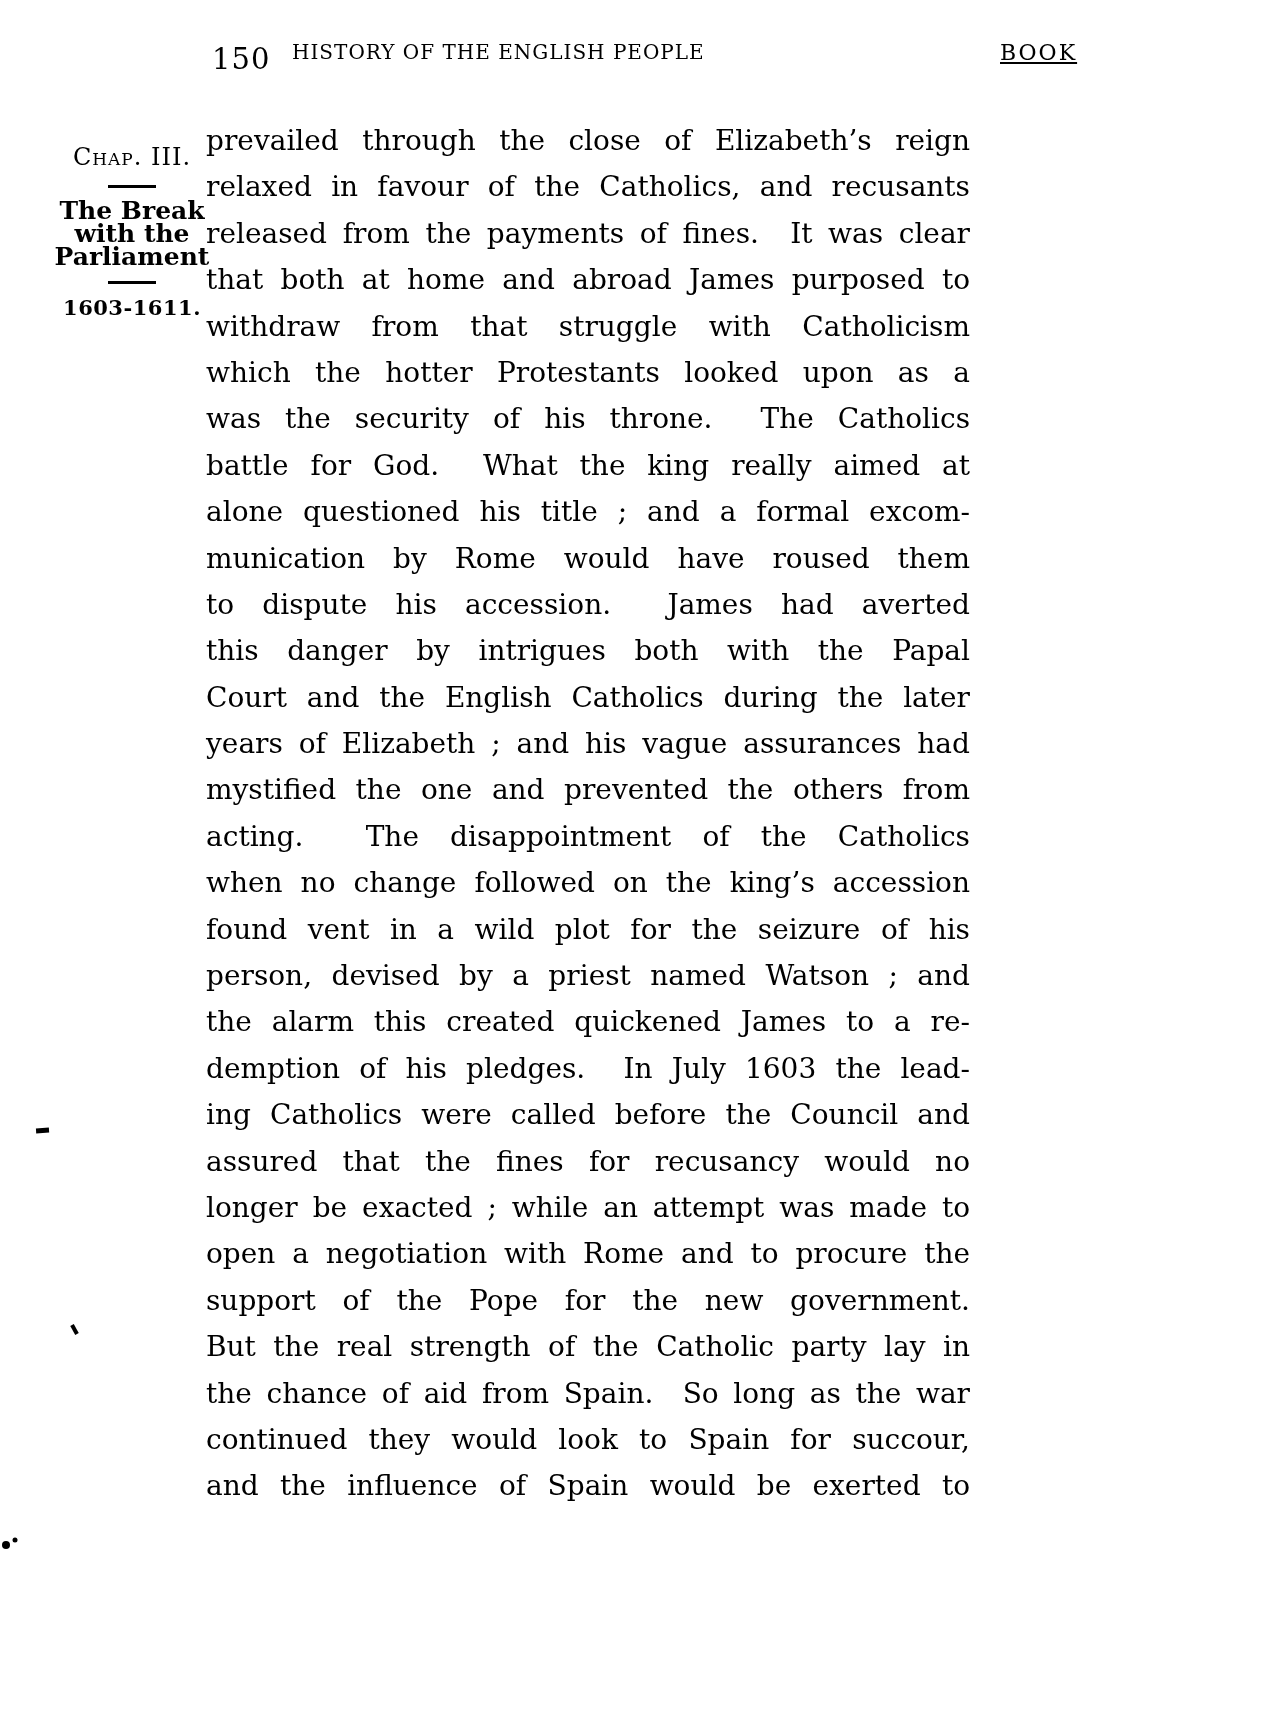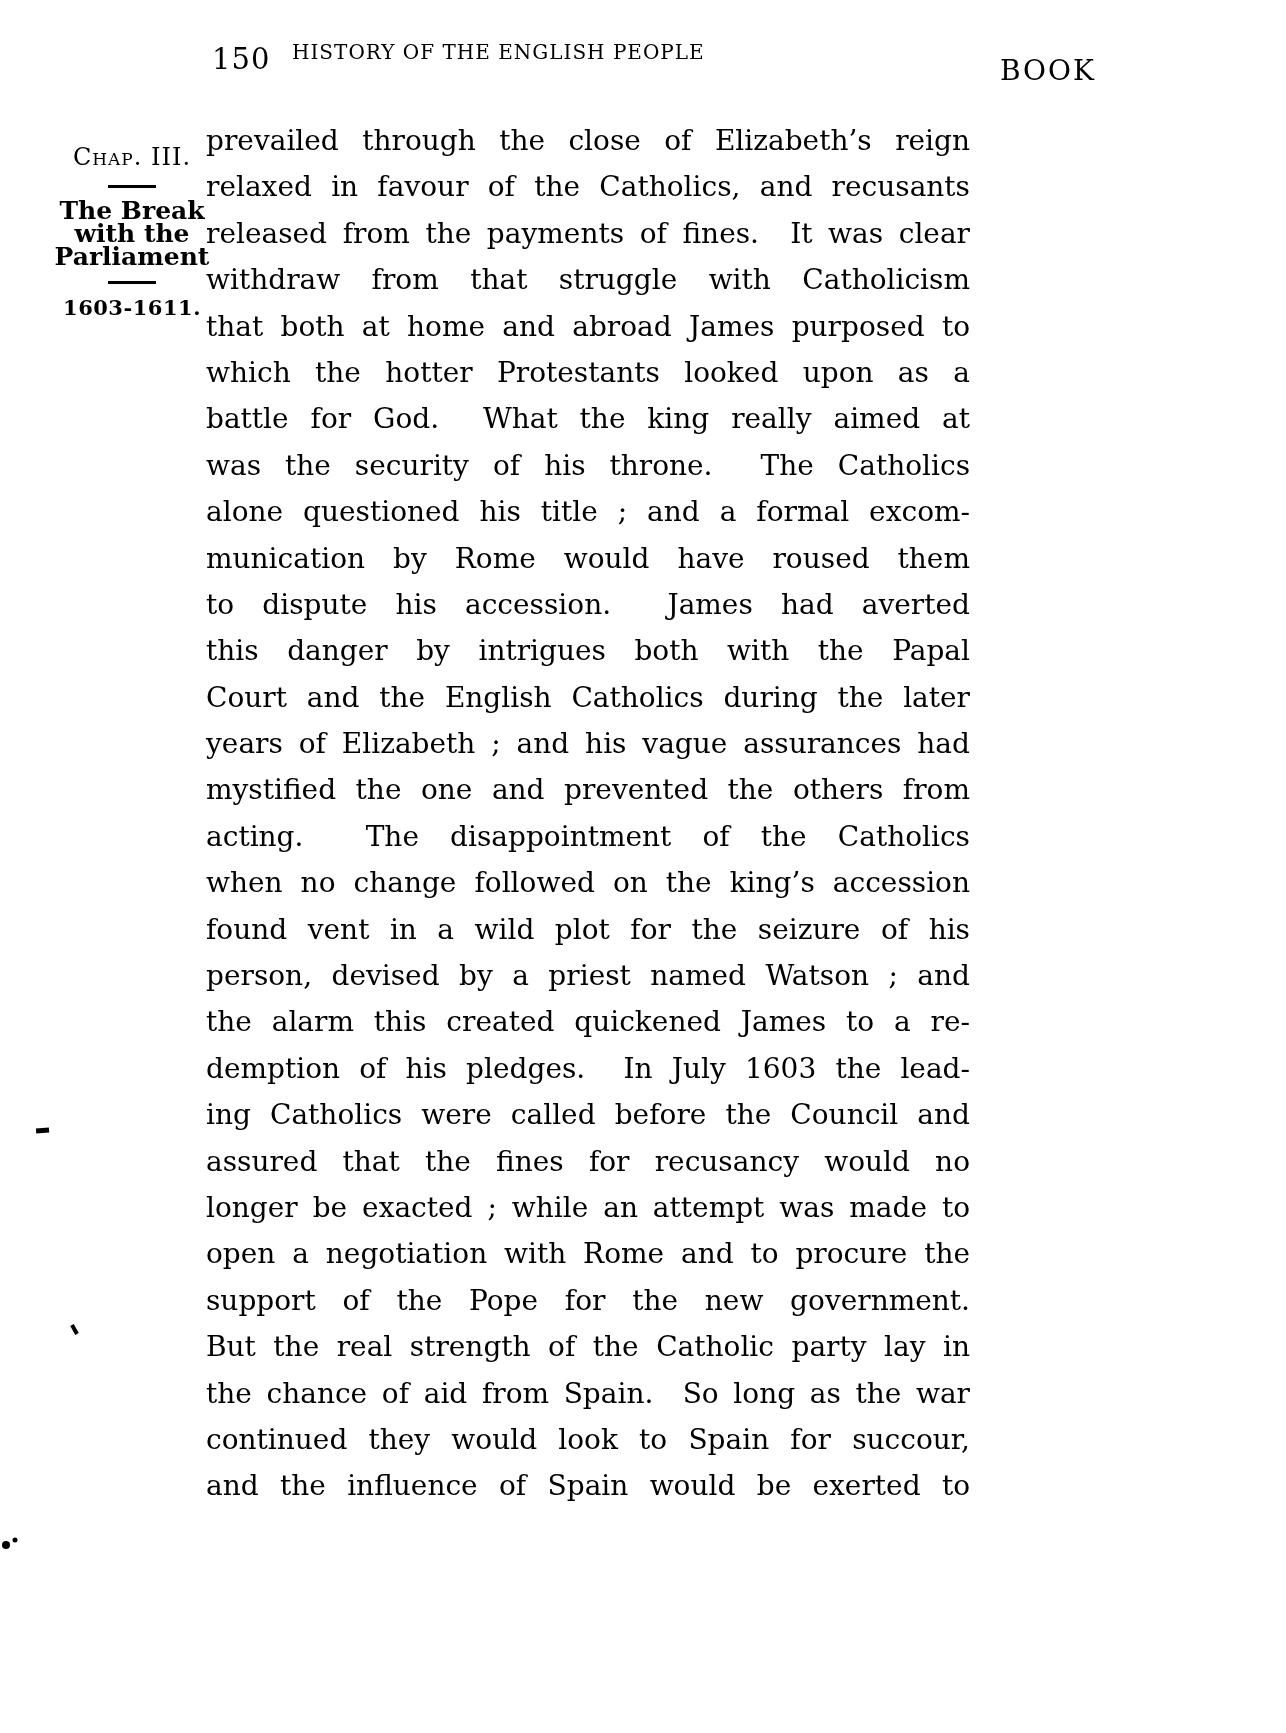--- a/index.html
+++ b/index.html
@@ -23,8 +23,8 @@
     font-size: 20px; letter-spacing: 1px; white-space: nowrap;
   }
   .book-label {
-    position: absolute; left: 1000px; top: 54px;
-    font-size: 28px; letter-spacing: 2px;
+    position: absolute; left: 1000px; top: 40px;
+    font-size: 22px; letter-spacing: 2px; text-decoration: underline;
   }
 
   

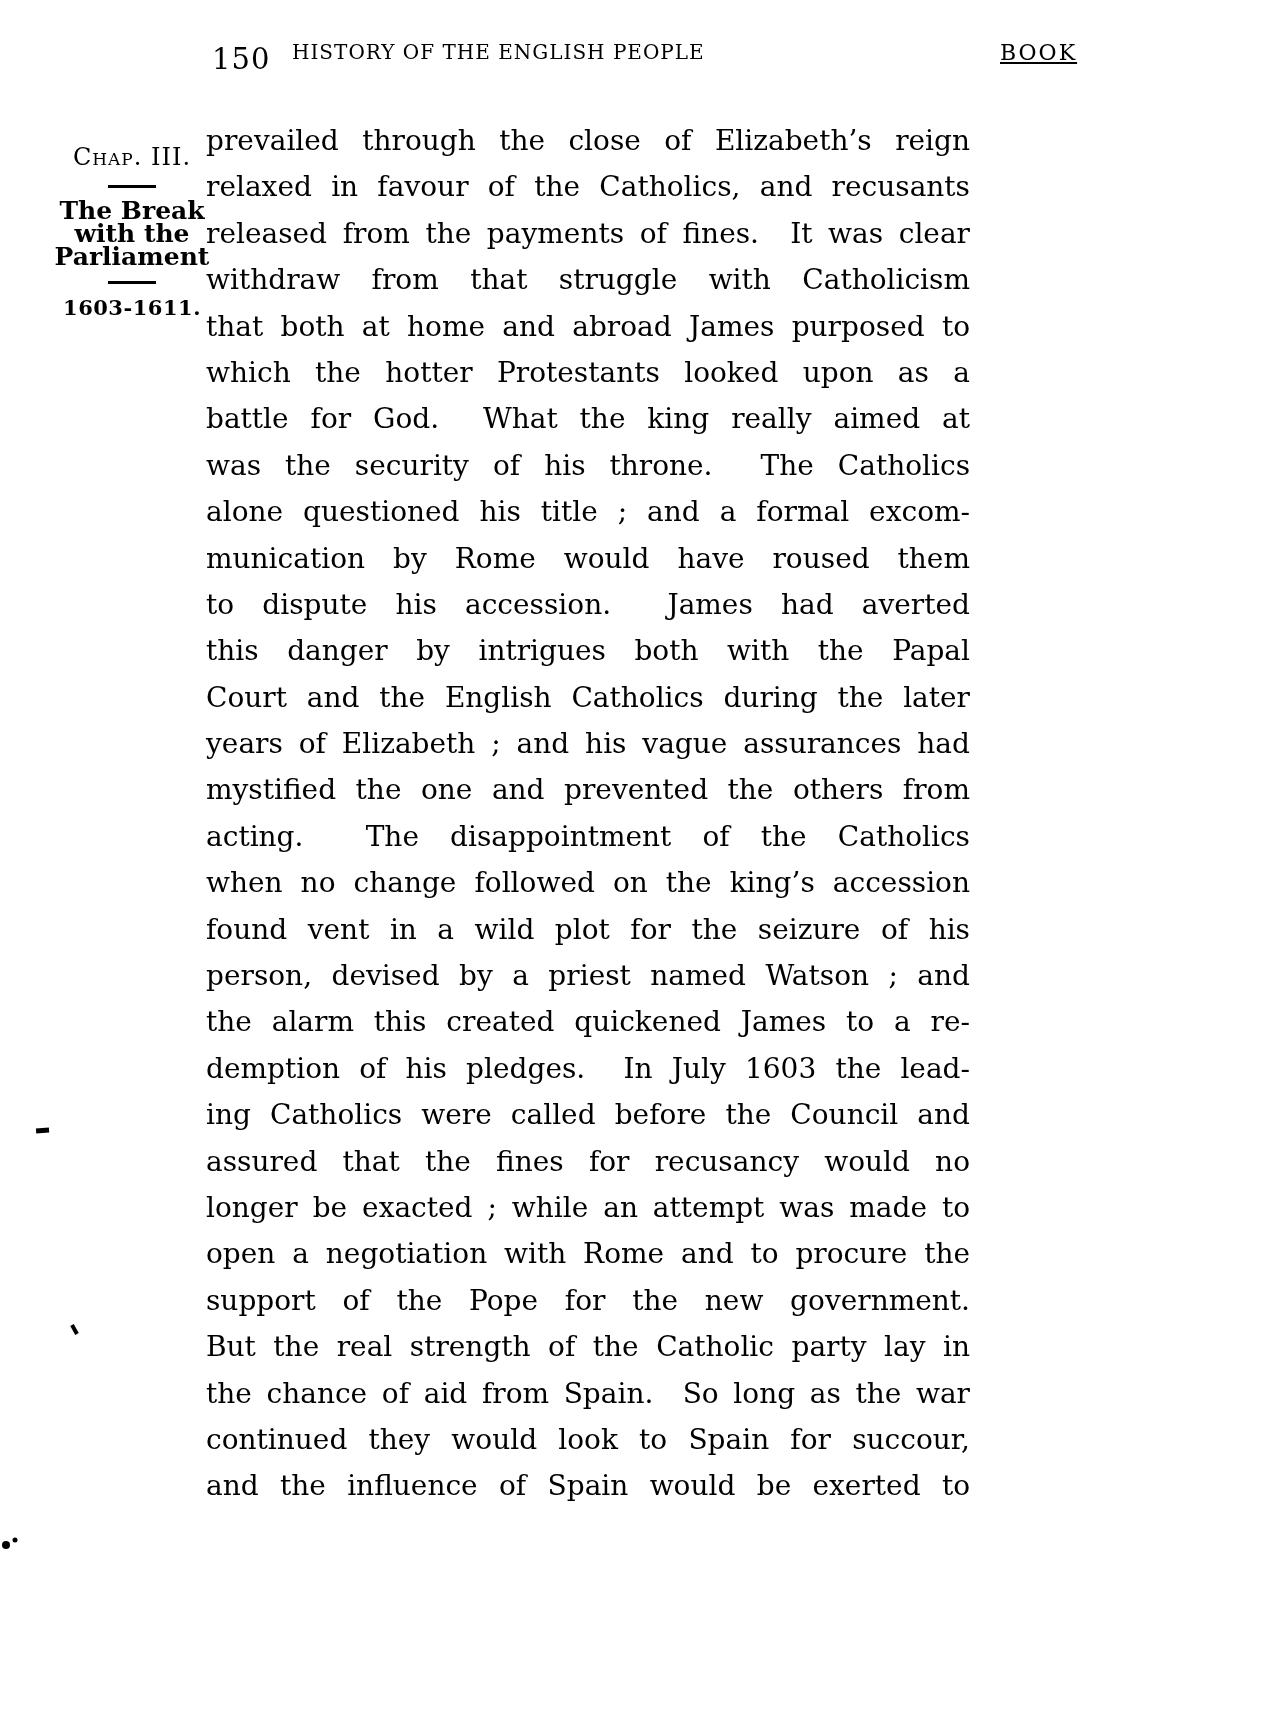--- a/index.html
+++ b/index.html
@@ -94,8 +94,8 @@
       <div class="body-line">prevailed through the close of Elizabeth’s reign</div>
       <div class="body-line">relaxed in favour of the Catholics, and recusants</div>
       <div class="body-line">released from the payments of fines.  It was clear</div>
+      <div class="body-line">that both at home and abroad James purposed to</div>
       <div class="body-line">withdraw from that struggle with Catholicism</div>
-      <div class="body-line">that both at home and abroad James purposed to</div>
       <div class="body-line">which the hotter Protestants looked upon as a</div>
       <div class="body-line">battle for God.  What the king really aimed at</div>
       <div class="body-line">was the security of his throne.  The Catholics</div>

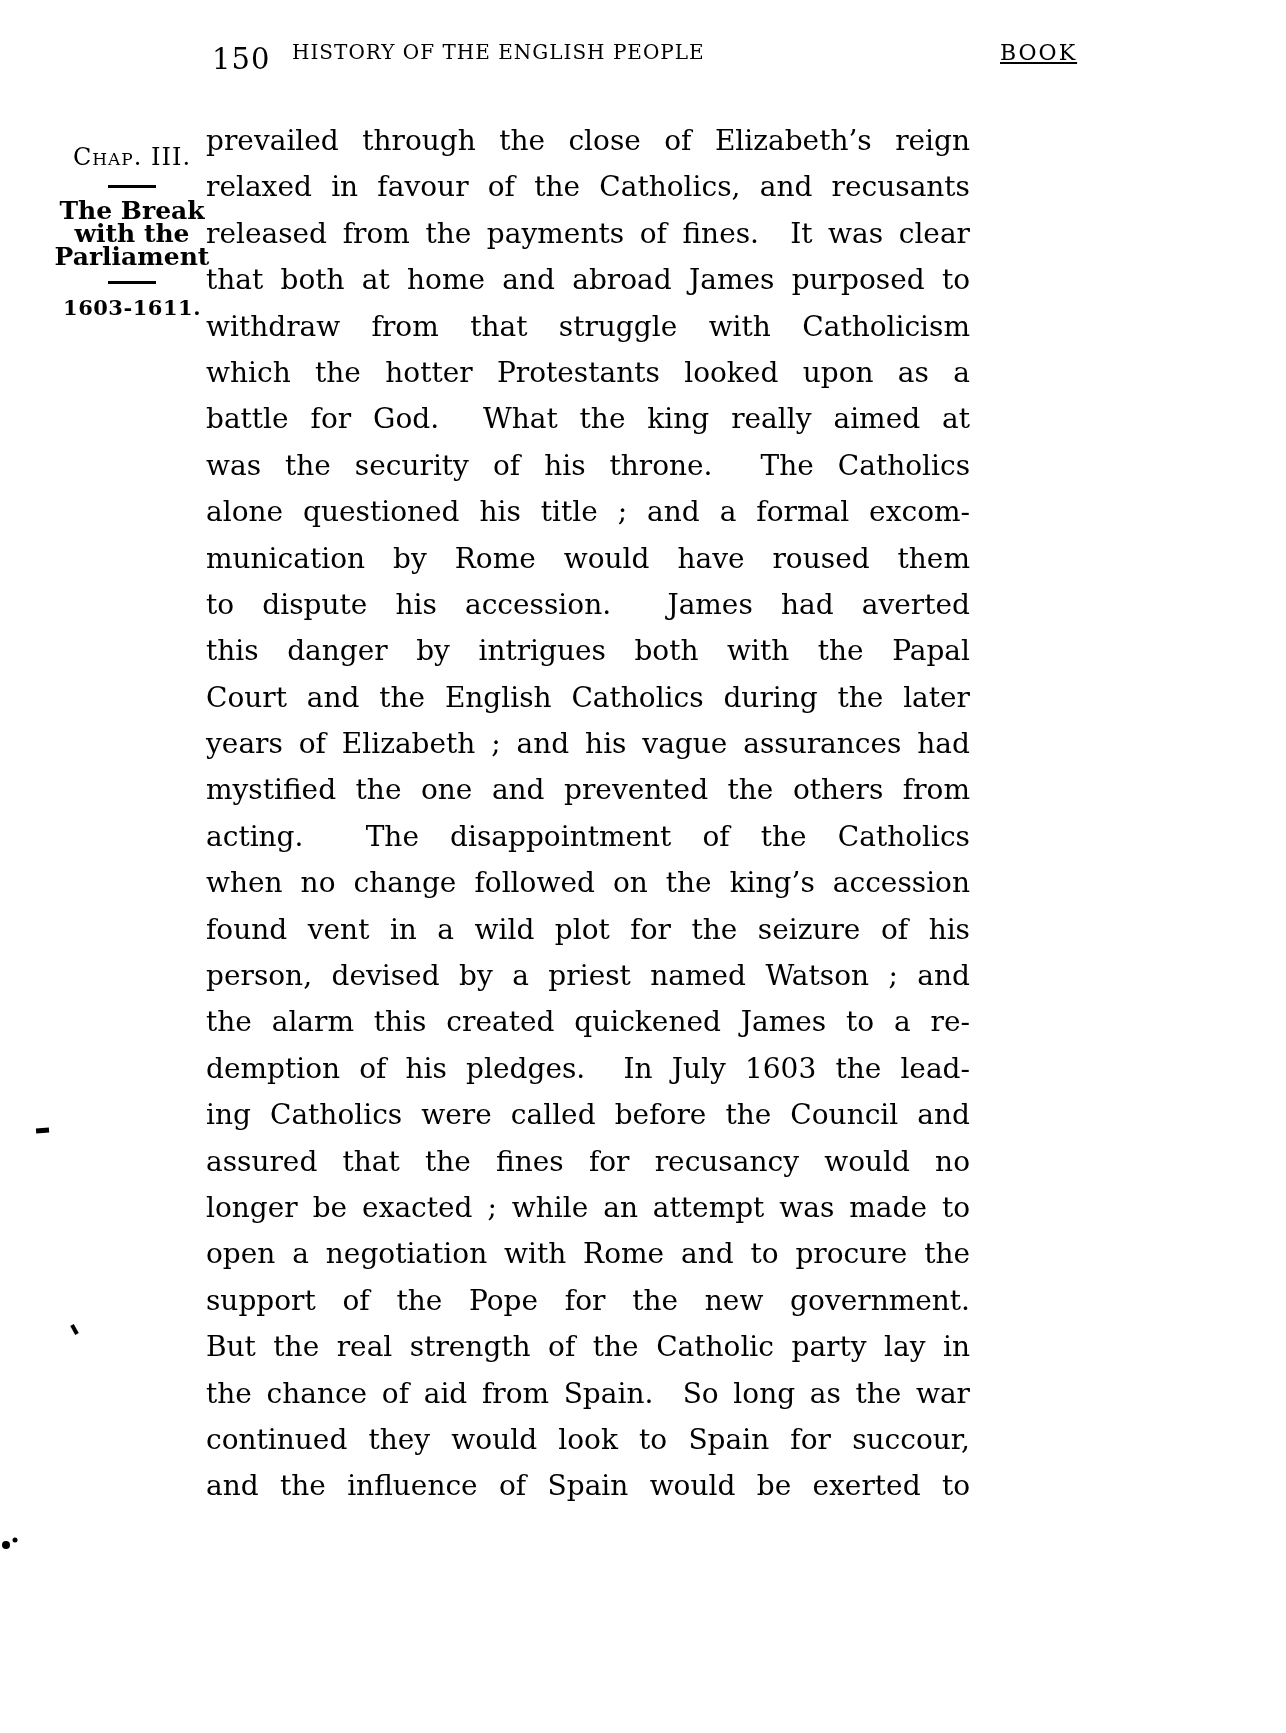--- a/index.html
+++ b/index.html
@@ -97,8 +97,8 @@
       <div class="body-line">that both at home and abroad James purposed to</div>
       <div class="body-line">withdraw from that struggle with Catholicism</div>
       <div class="body-line">which the hotter Protestants looked upon as a</div>
+      <div class="body-line">was the security of his throne.  The Catholics</div>
       <div class="body-line">battle for God.  What the king really aimed at</div>
-      <div class="body-line">was the security of his throne.  The Catholics</div>
       <div class="body-line">alone questioned his title ; and a formal excom-</div>
       <div class="body-line">munication by Rome would have roused them</div>
       <div class="body-line">to dispute his accession.  James had averted</div>

